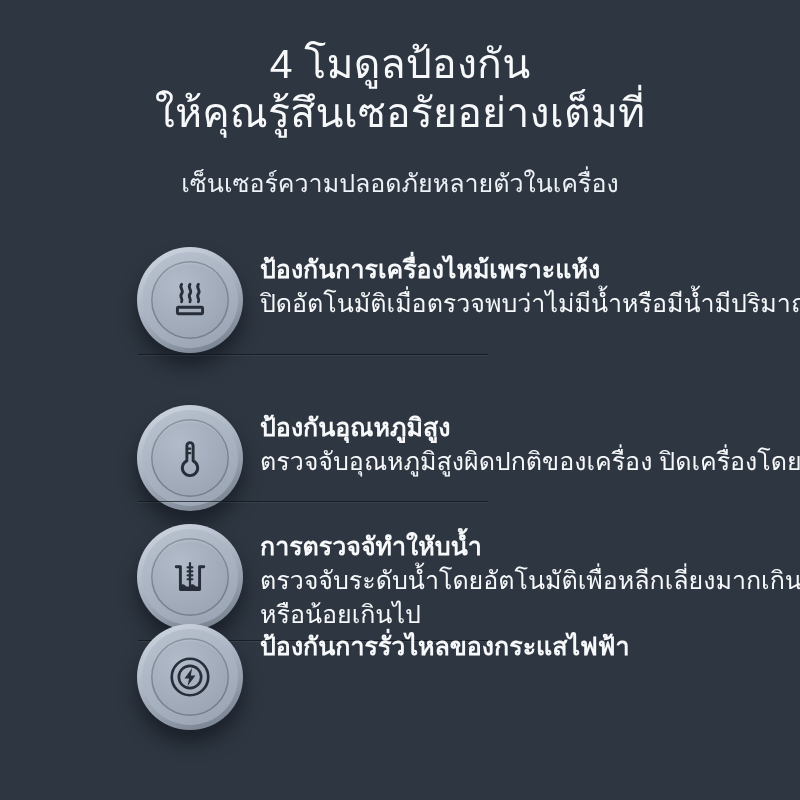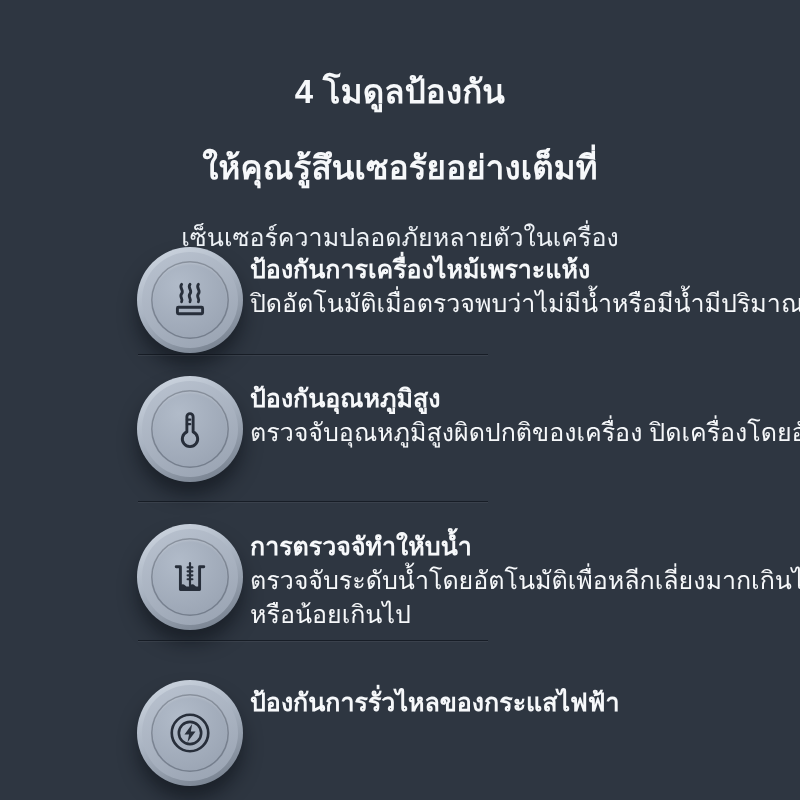--- a/index.html
+++ b/index.html
@@ -11,7 +11,7 @@
 
   
   .header { position:absolute; top:40px; left:0; width:800px; text-align:center; }
-  .title-line { font-size:33px; font-weight:700; line-height:49px; letter-spacing:0.2px;margin-top:27px; }
+  .title-line { font-size:41px; font-weight:400; line-height:49px; letter-spacing:0.2px; }
   .subtitle { margin-top:27px; }
   .subtitle-line { font-size:25px; font-weight:400; line-height:36px; color:#eef2f6; }
 

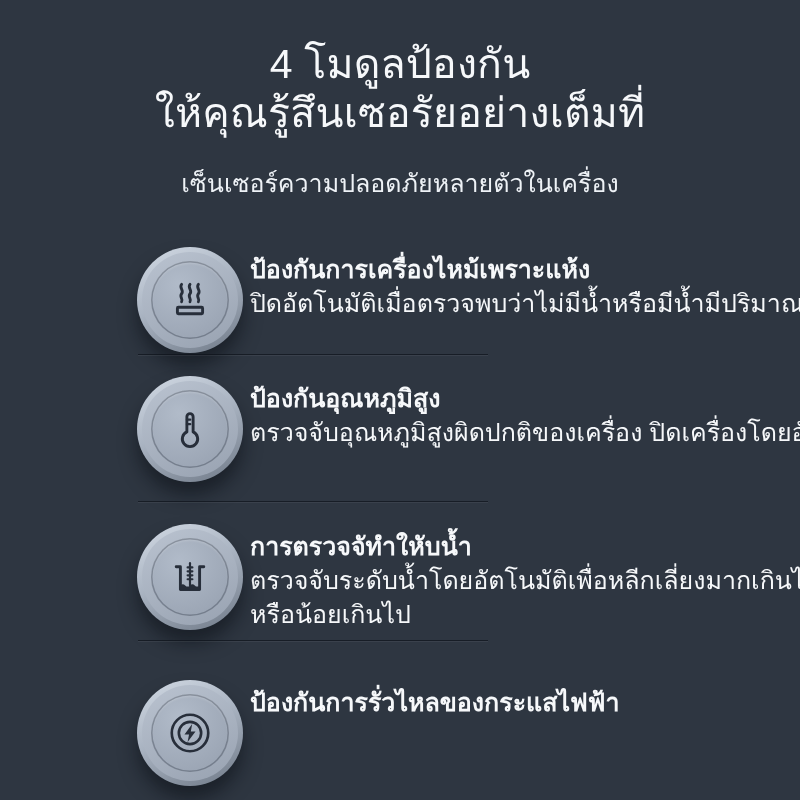--- a/index.html
+++ b/index.html
@@ -16,7 +16,7 @@
   .subtitle-line { font-size:25px; font-weight:400; line-height:36px; color:#eef2f6; }
 
   
-  .feature { position:absolute; left:137px; width:655px; display:flex; align-items:flex-start; }
+  .feature { position:absolute; left:137px; width:655px; display:flex; align-items:flex-start;gap:10px; }
   .feature-text { margin-left:7px; padding-top:5px; min-width:0; }
   .feature-heading { font-size:25px; font-weight:700; line-height:34px; white-space:nowrap; }
   .feature-desc { font-size:25px; font-weight:400; line-height:34px; white-space:nowrap; }

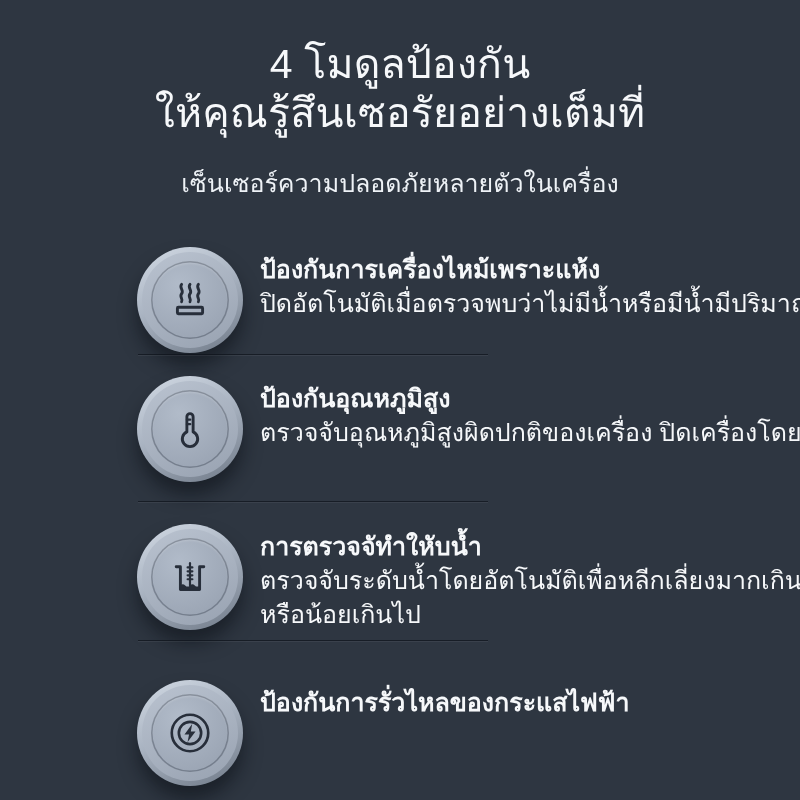--- a/index.html
+++ b/index.html
@@ -82,7 +82,7 @@
 
   <div class="divider" style="top:354px"></div>
 
-  <section class="feature" style="top:376px">
+  <section class="feature" style="top:405px">
     <div class="disc">
       <div class="disc-ring"></div>
       <div class="disc-face">

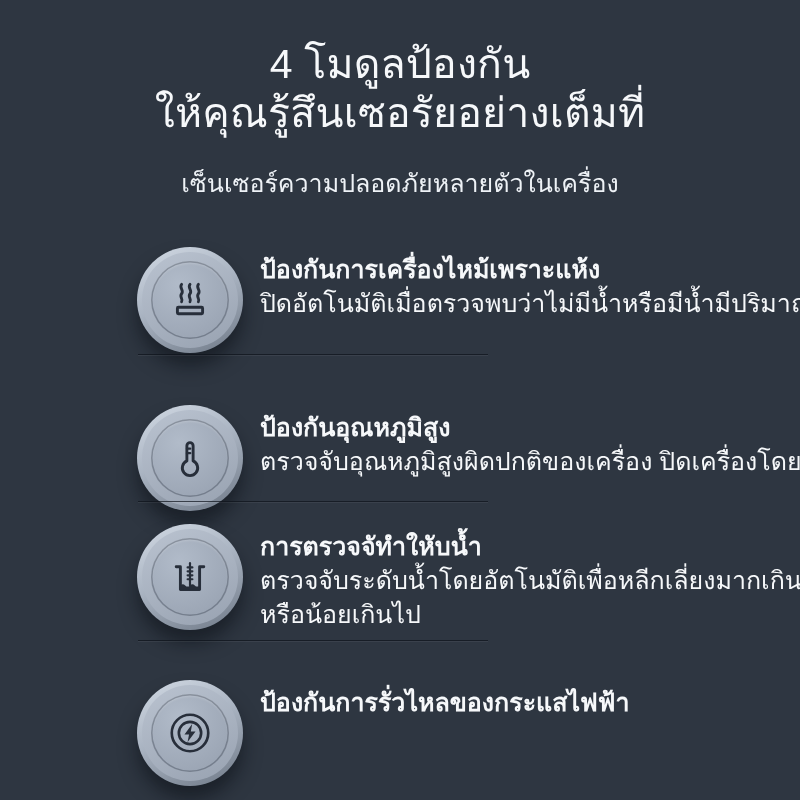--- a/index.html
+++ b/index.html
@@ -125,7 +125,7 @@
 
   <div class="divider" style="top:640px"></div>
 
-  <section class="feature" style="top:680px">
+  <section class="feature" style="top:624px">
     <div class="disc">
       <div class="disc-ring"></div>
       <div class="disc-face">

